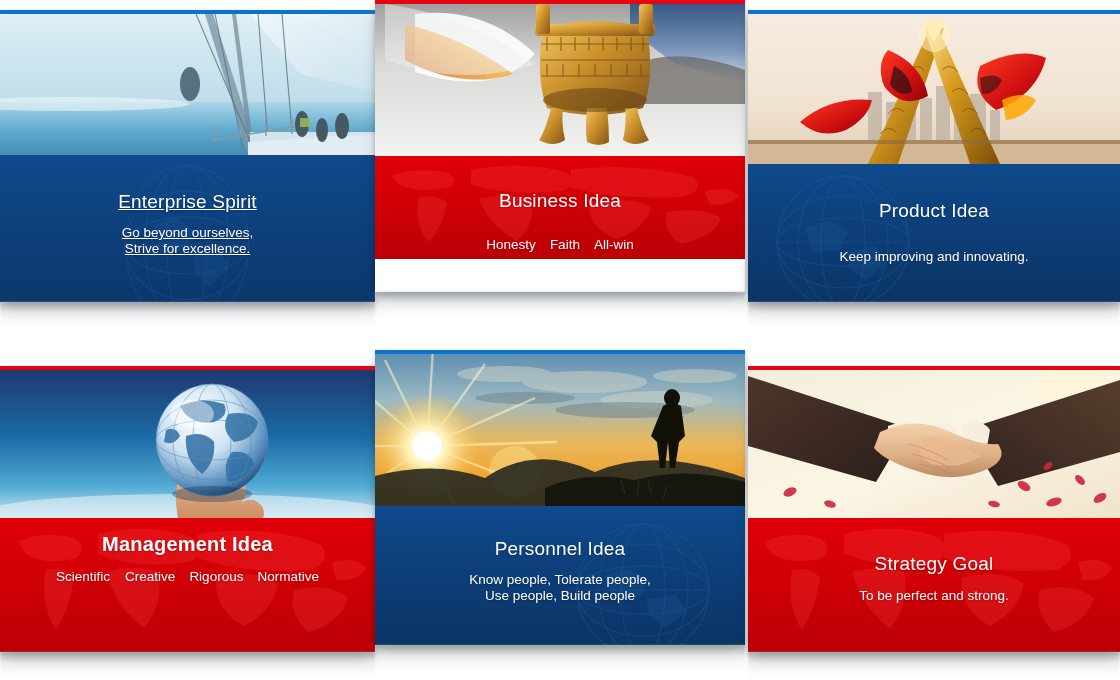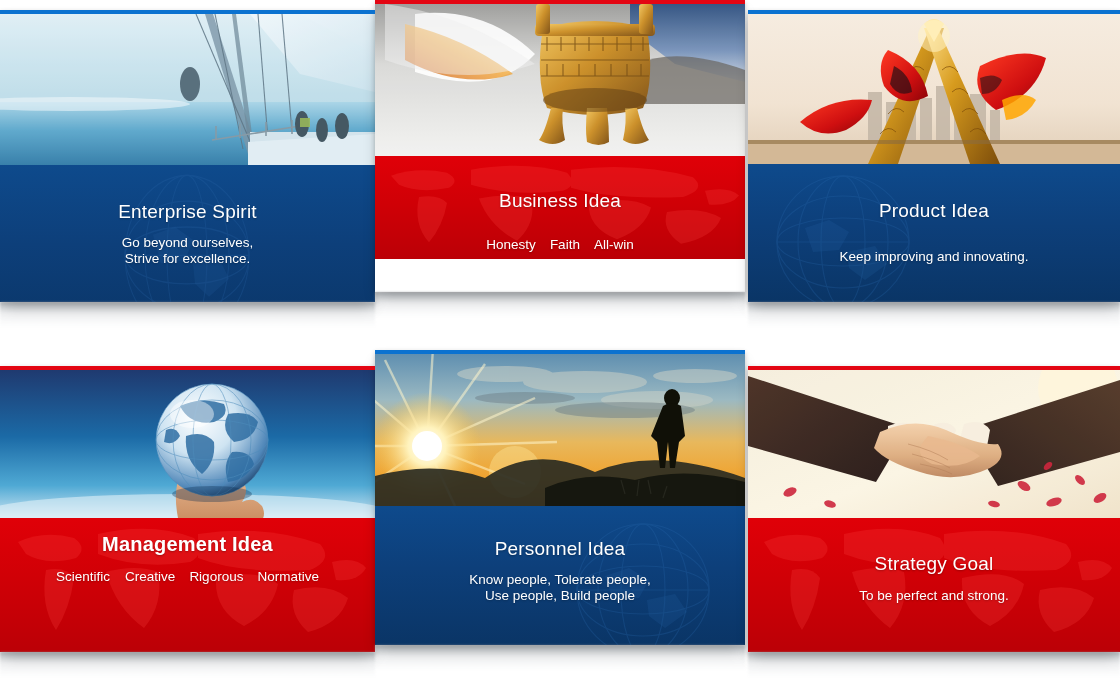--- a/index.html
+++ b/index.html
@@ -144,7 +144,7 @@
       </div>
     </div>
 
-    <div class="caption cap-blue" style="top:155px; height:177px;">
+    <div class="caption cap-blue" style="top:145px; height:177px;text-decoration:underline;">
       <div class="caption-art">
         <svg viewBox="0 0 375 137" preserveAspectRatio="none" style="width:100%;height:100%">
           <g transform="translate(187,70)" fill="none" stroke="#2a66a8" stroke-width="1" opacity=".5">

